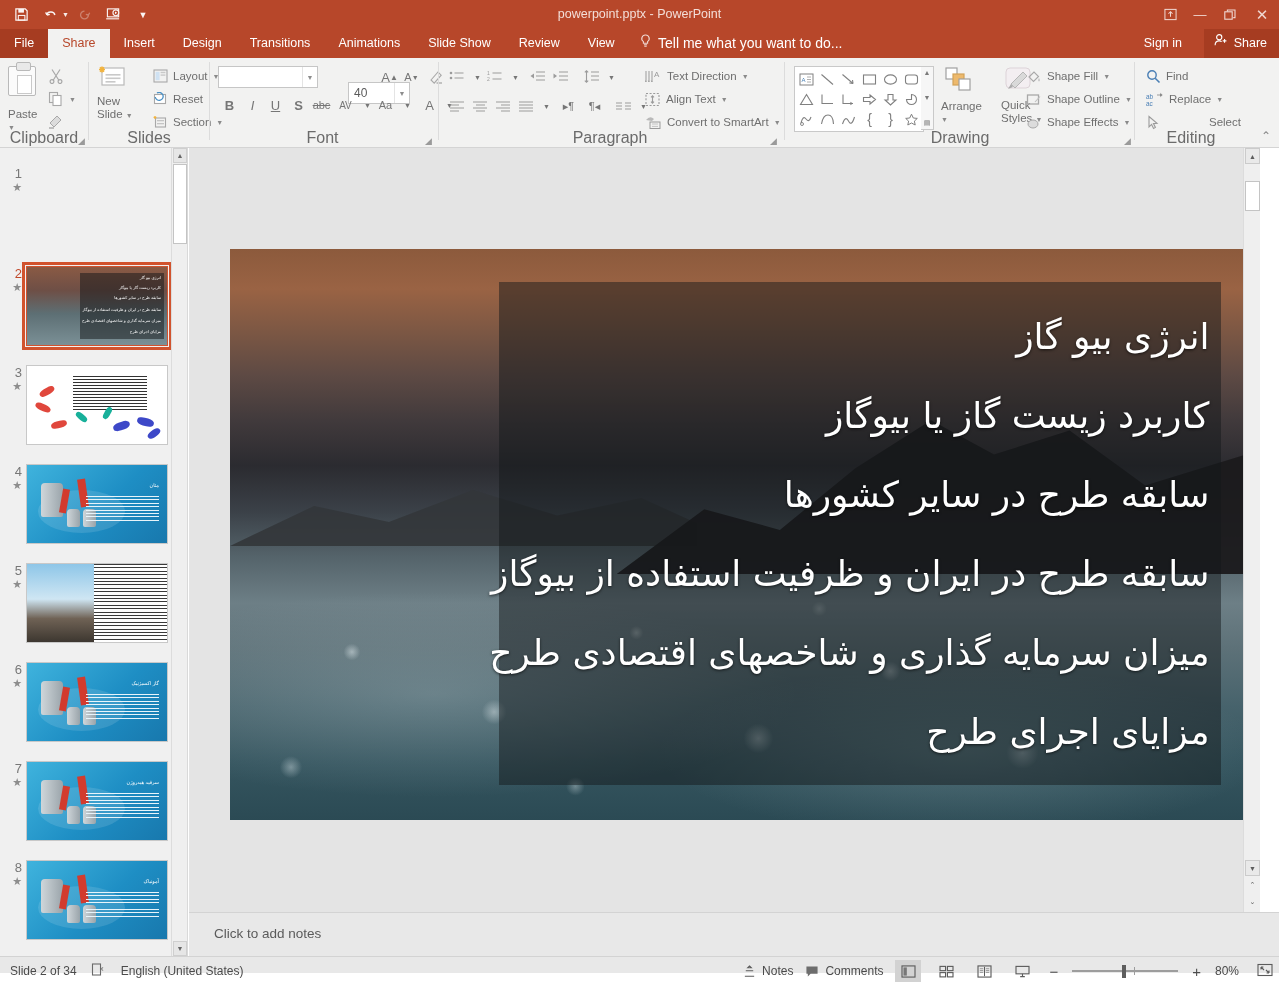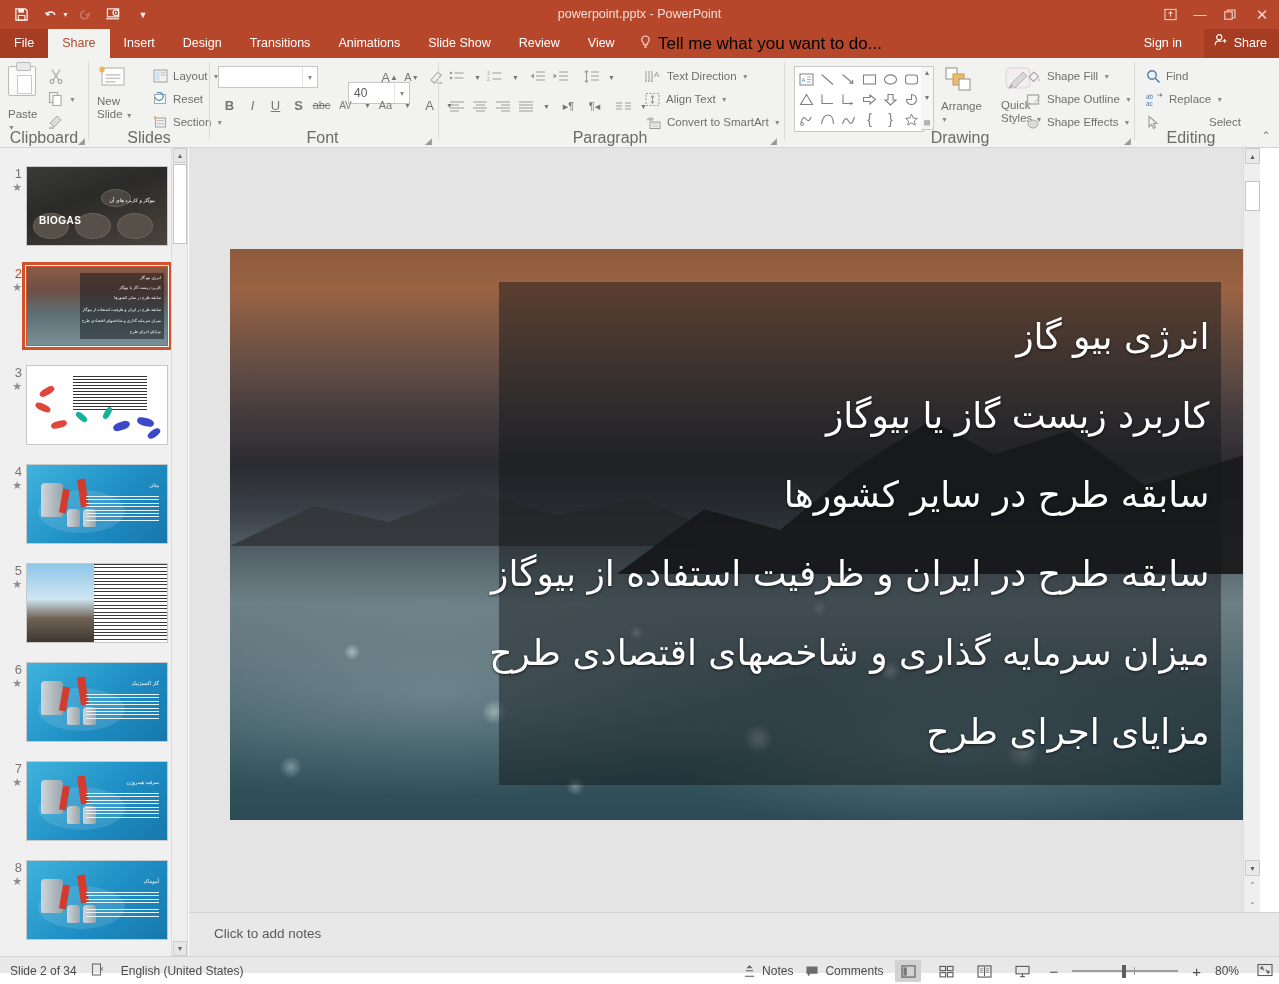--- a/index.html
+++ b/index.html
@@ -47,7 +47,7 @@
   .tab.active { background: #f2f2f1; color: #b7472a; }
   .tellme {
     position: absolute; left: 640px; top: 0; height: 29px; line-height: 29px;
-    font-size: 17px; color: #000000; white-space: nowrap;
+    font-size: 14px; color: #ffffff; white-space: nowrap;
   }
   .bulb { display: inline-block; margin-right: 7px; font-size: 12px; }
   .signin {

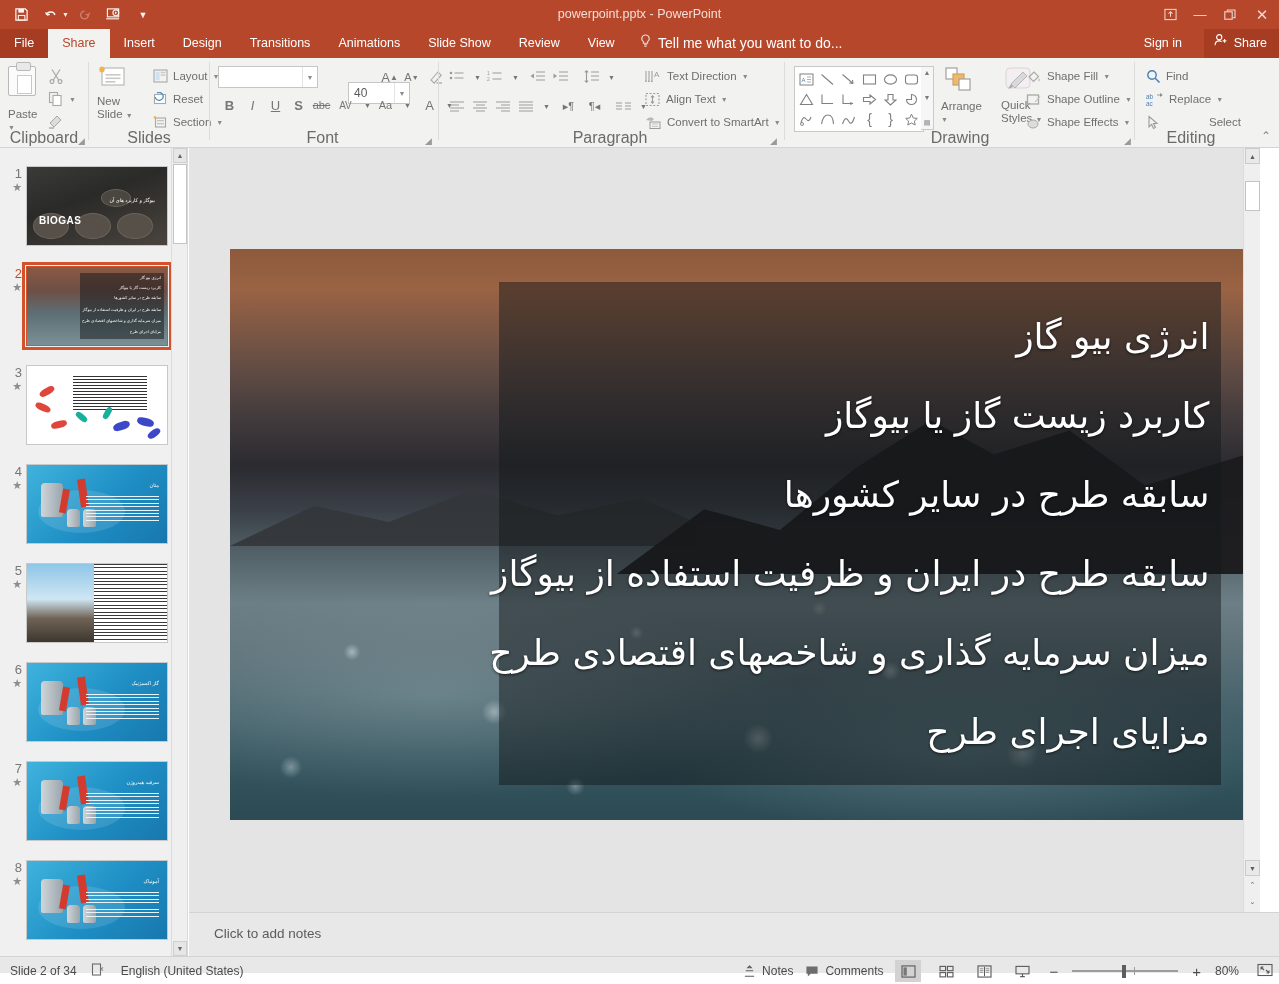--- a/index.html
+++ b/index.html
@@ -774,14 +774,6 @@
     <div class="thumbrow" style="top:18px; height:85px;">
       <div class="thumbnum">1</div>
       <div class="thumbstar">★</div>
-      <div class="thumb t1">
-        <div class="drum" style="left:6px; top:46px; width:36px; height:26px;"></div>
-        <div class="drum" style="left:48px; top:46px; width:36px; height:26px;"></div>
-        <div class="drum" style="left:90px; top:46px; width:36px; height:26px;"></div>
-        <div class="drum" style="left:74px; top:22px; width:30px; height:18px; background:#4a4640;"></div>
-        <div class="lbl">بیوگاز و کاربرد های آن</div>
-        <div class="big">BIOGAS</div>
-      </div>
     </div>
 
     <div class="thumbrow" style="top:118px; height:85px;">

